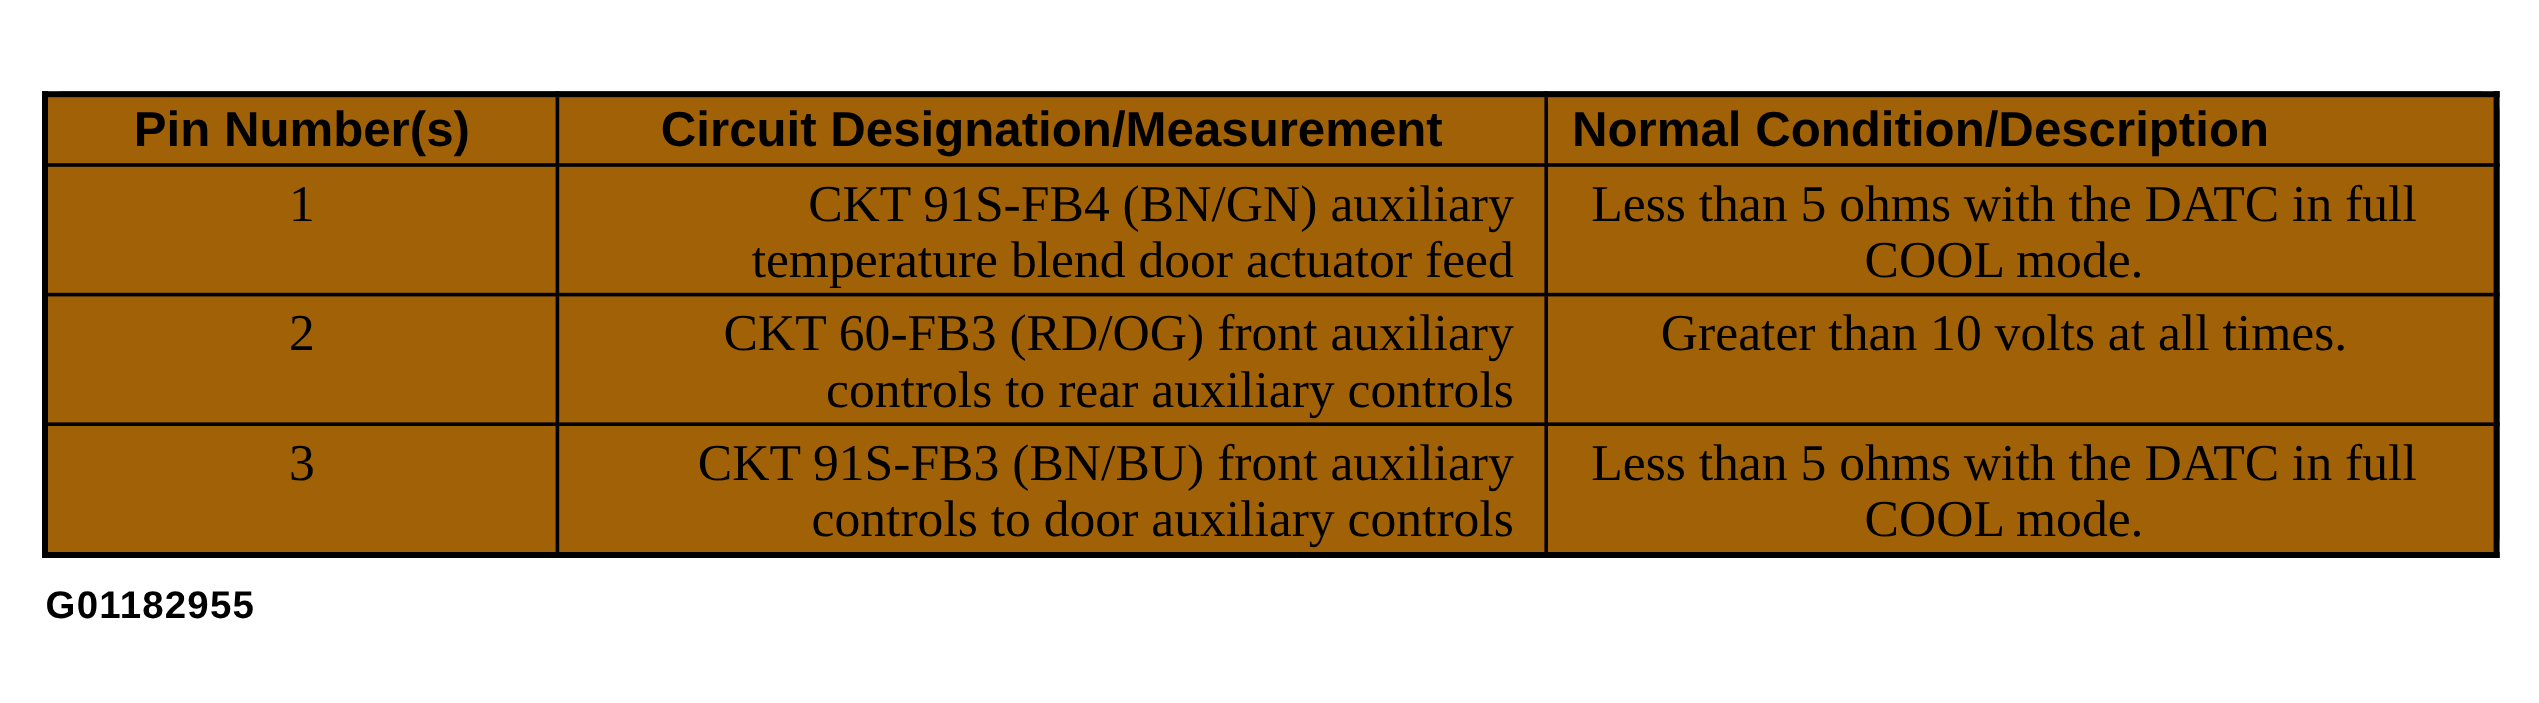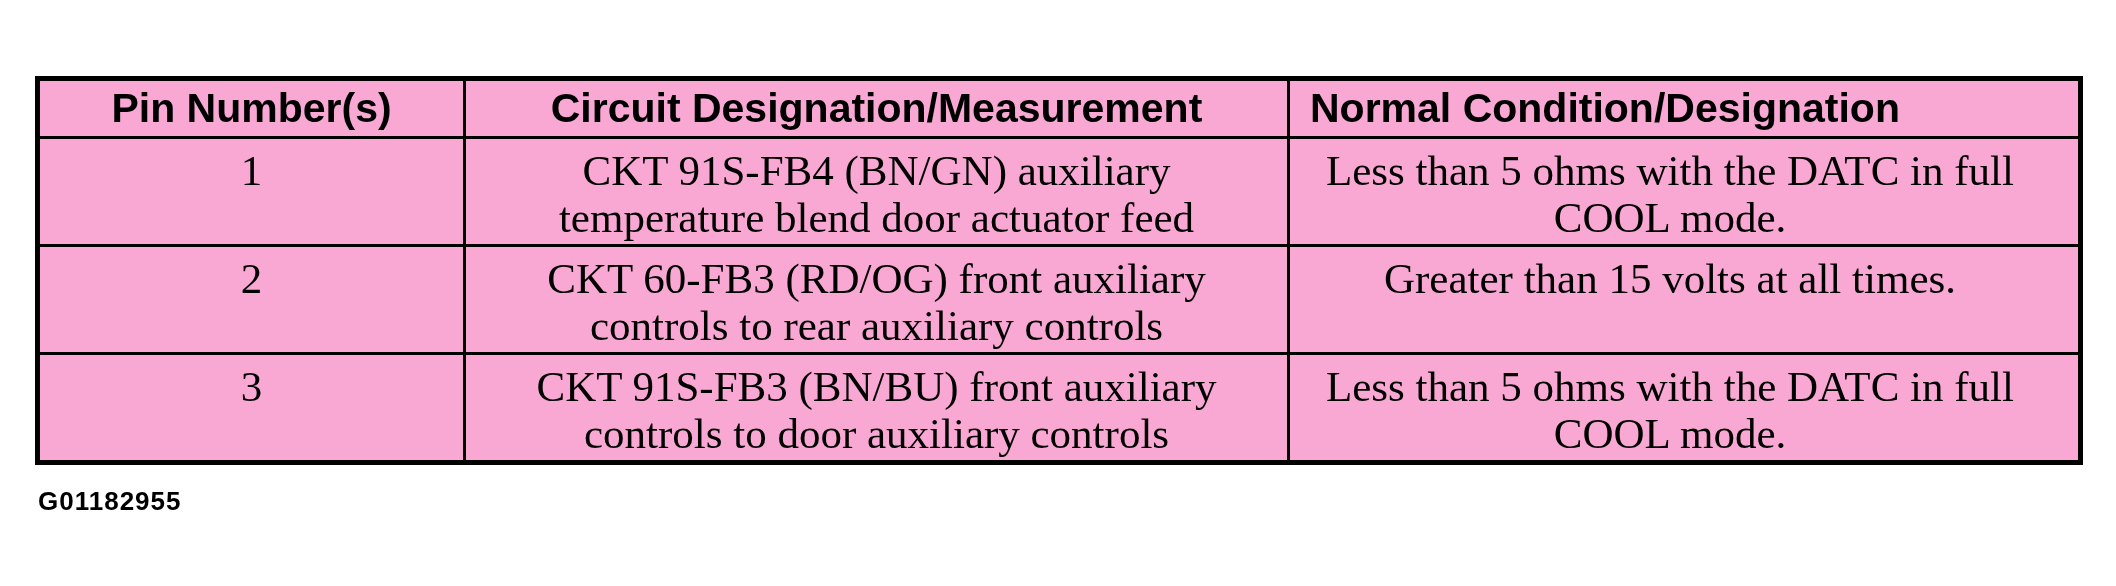--- a/index.html
+++ b/index.html
@@ -23,7 +23,7 @@
     width: 2043px;
     border-collapse: collapse;
     table-layout: fixed;
-    background: #f9a8d4;
+    background: #a16207;
     border-radius: 17px;
   }
   table.pin-table {

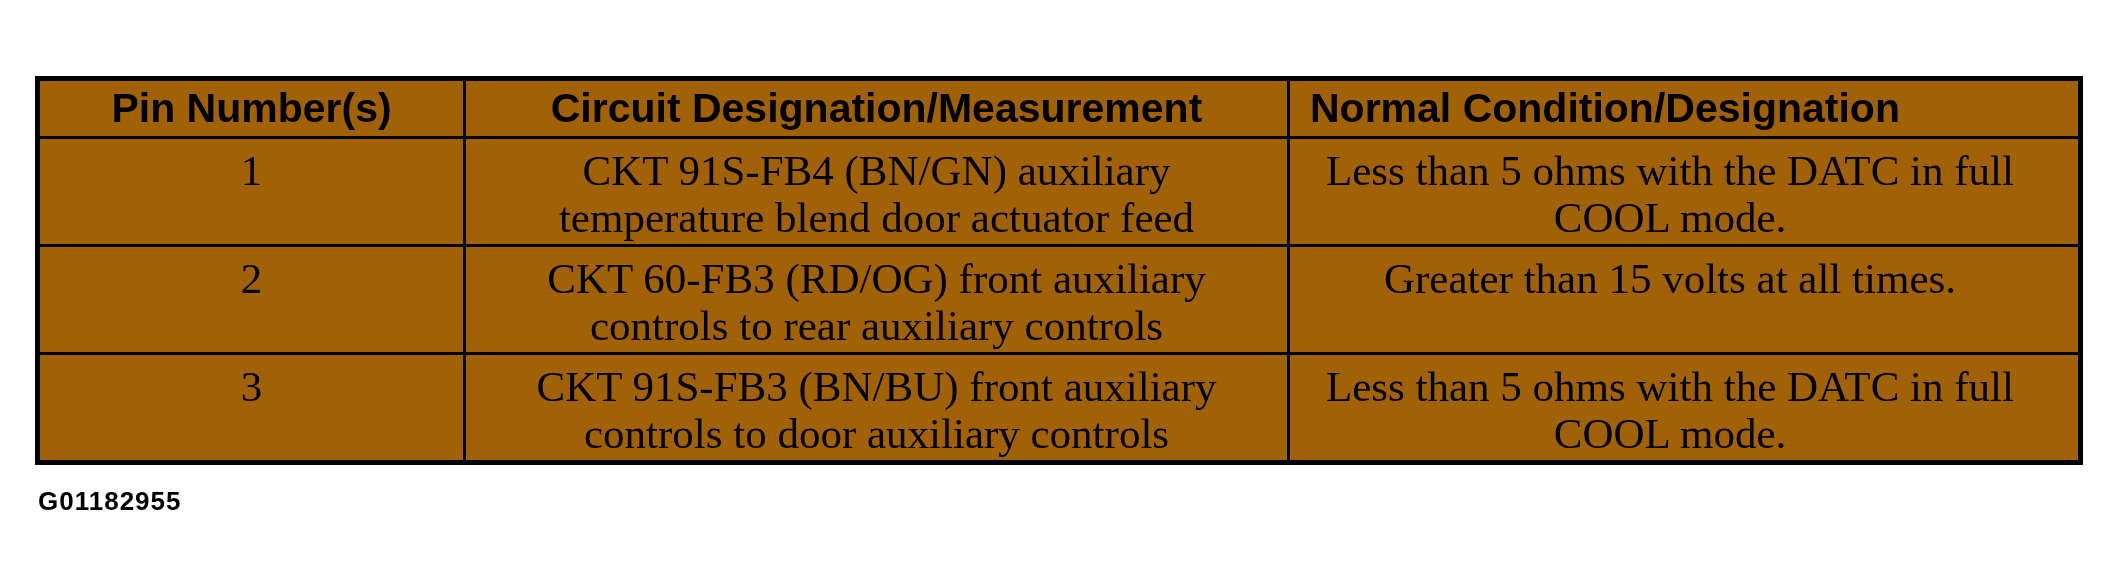--- a/index.html
+++ b/index.html
@@ -100,7 +100,7 @@
       <tr>
         <th class="h-pin">Pin Number(s)</th>
         <th class="h-circuit">Circuit Designation/Measurement</th>
-        <th class="h-cond">Normal Condition/Designation</th>
+        <th class="h-cond">Normal Condition/Description</th>
       </tr>
     </thead>
     <tbody>

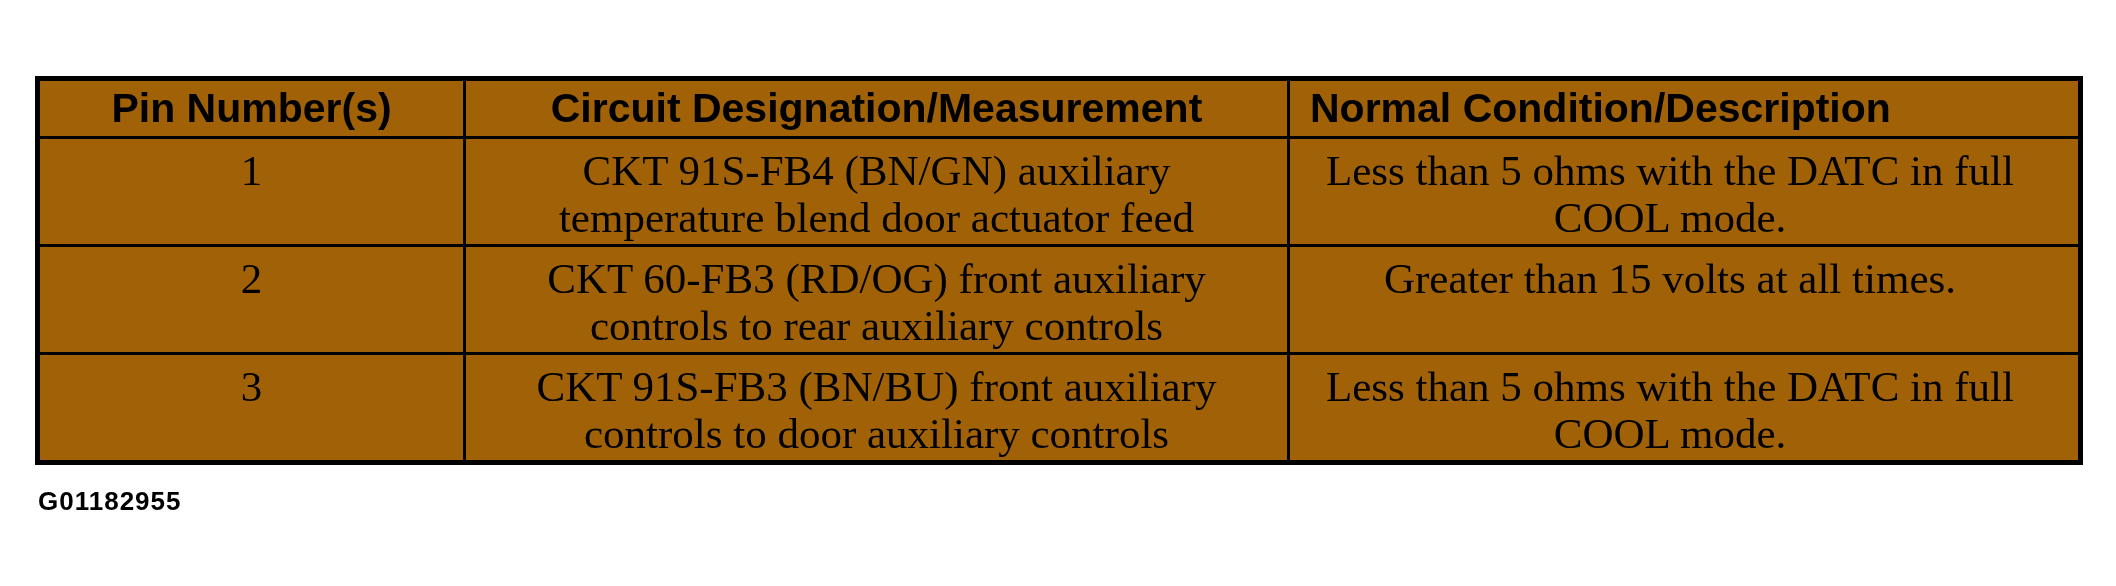--- a/index.html
+++ b/index.html
@@ -61,7 +61,7 @@
     text-align: center;
   }
   td.c-circuit {
-    text-align: center;
+    text-align: right;
   }
   td.c-circuit .wrap {
     max-width: 770px;

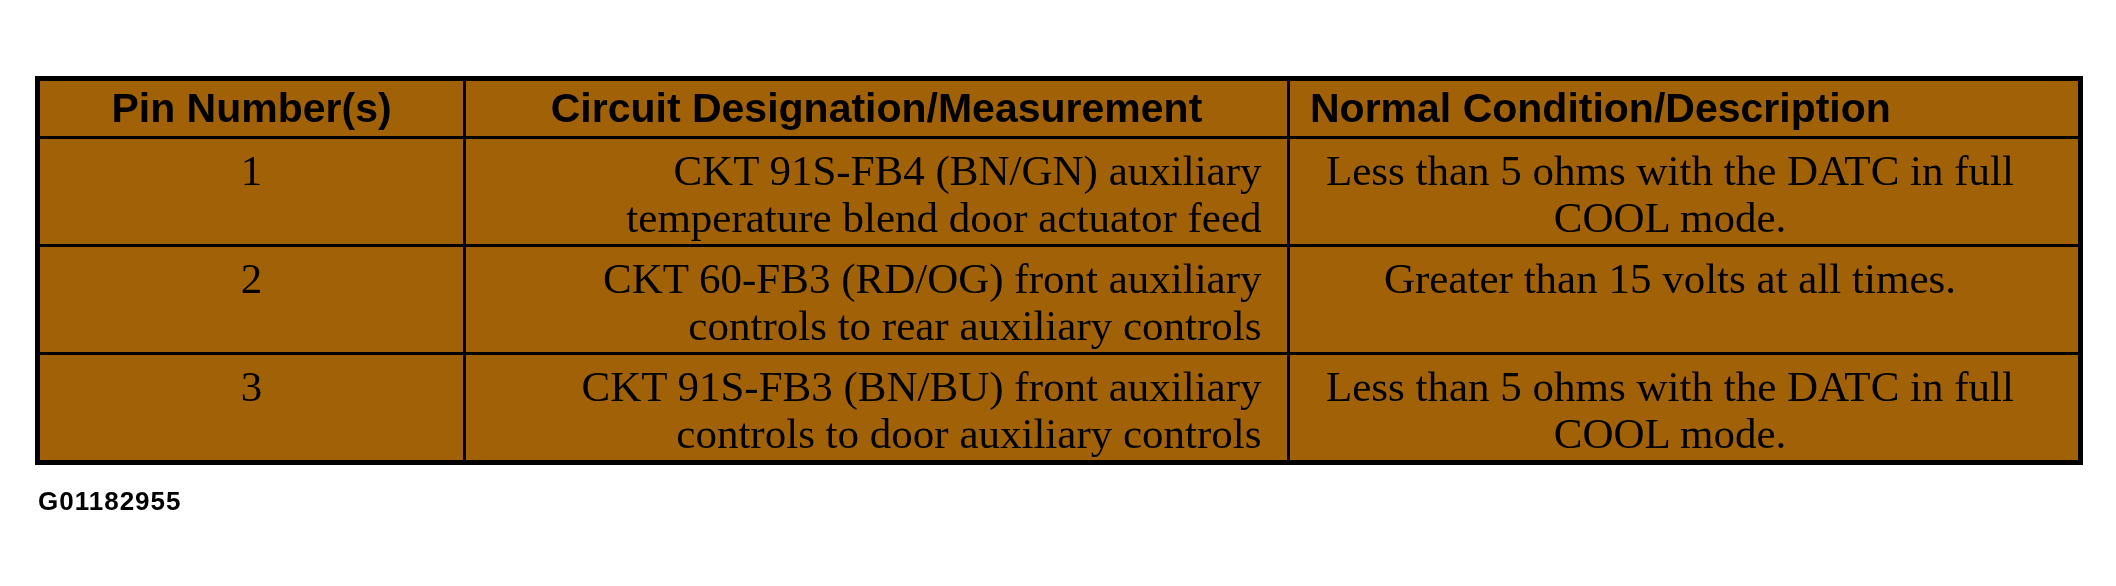--- a/index.html
+++ b/index.html
@@ -119,7 +119,7 @@
           <div class="wrap">CKT 60-FB3 (RD/OG) front auxiliary controls to rear auxiliary controls</div>
         </td>
         <td class="c-cond">
-          <div class="wrap">Greater than 15 volts at all times.</div>
+          <div class="wrap">Greater than 10 volts at all times.</div>
         </td>
       </tr>
       <tr>

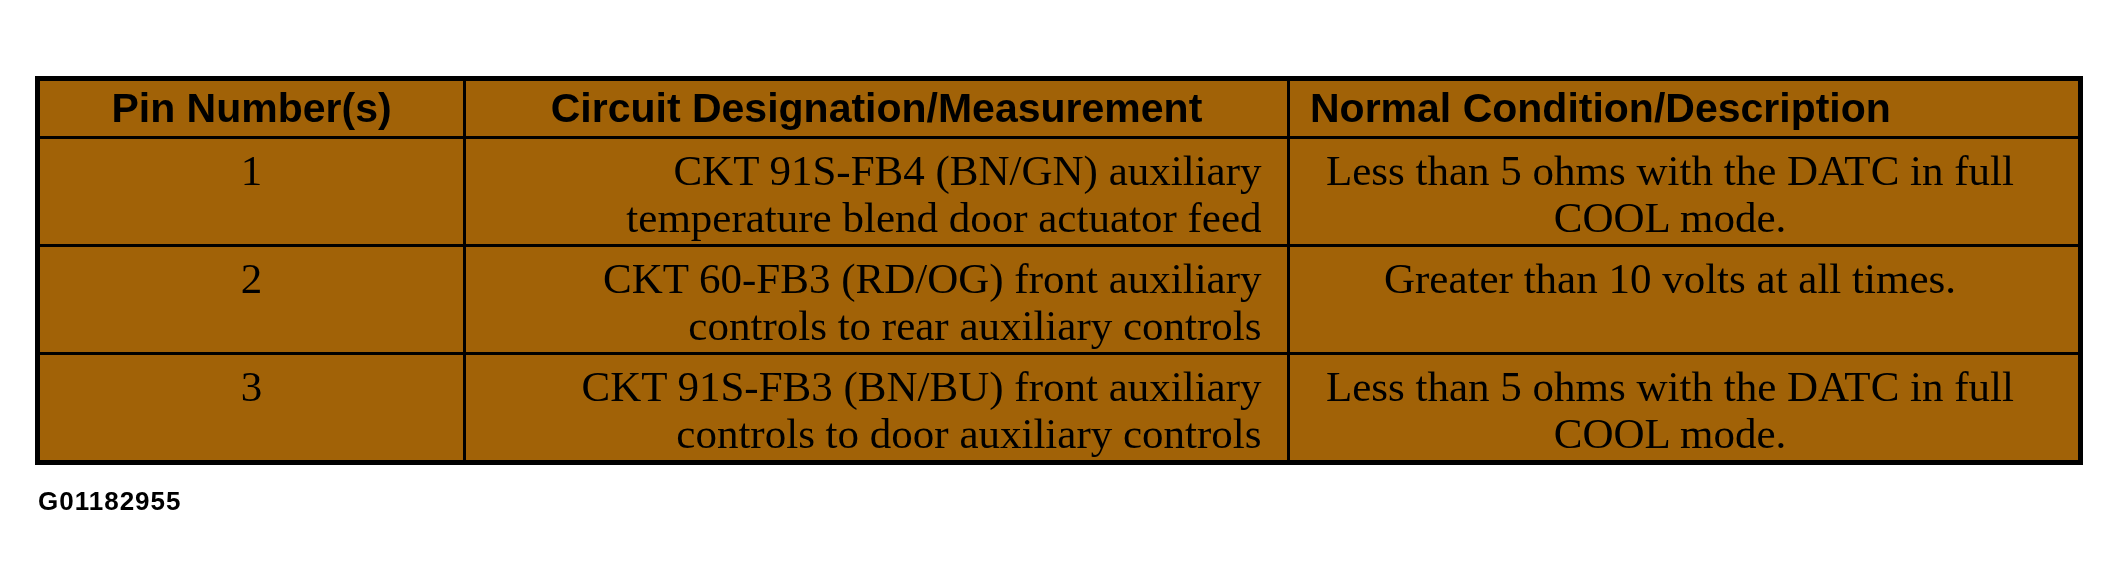--- a/index.html
+++ b/index.html
@@ -81,7 +81,7 @@
     top: 486px;
     font-family: "Liberation Sans", sans-serif;
     font-weight: bold;
-    font-size: 26px;
+    font-size: 32px;
     letter-spacing: 1px;
   }
 </style>

